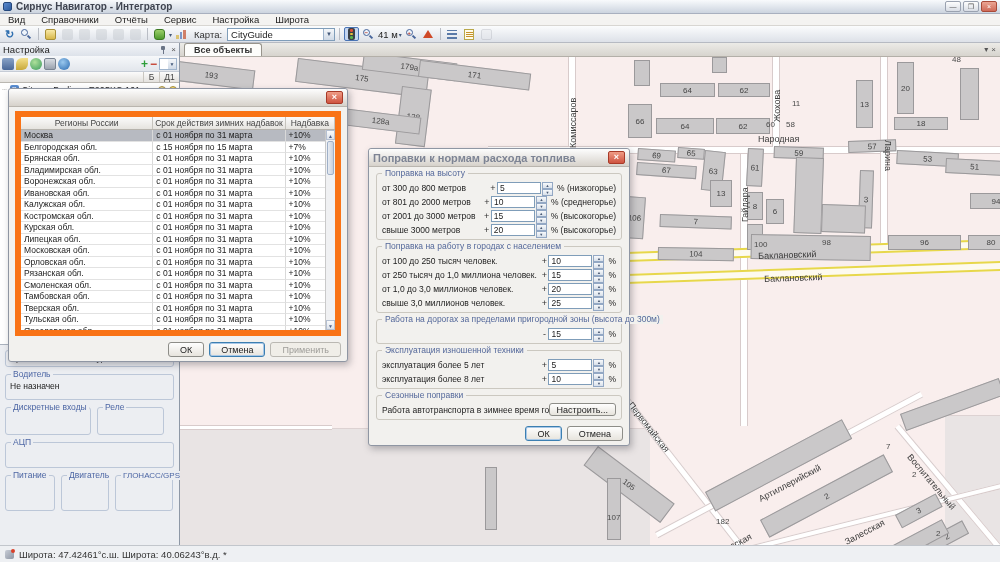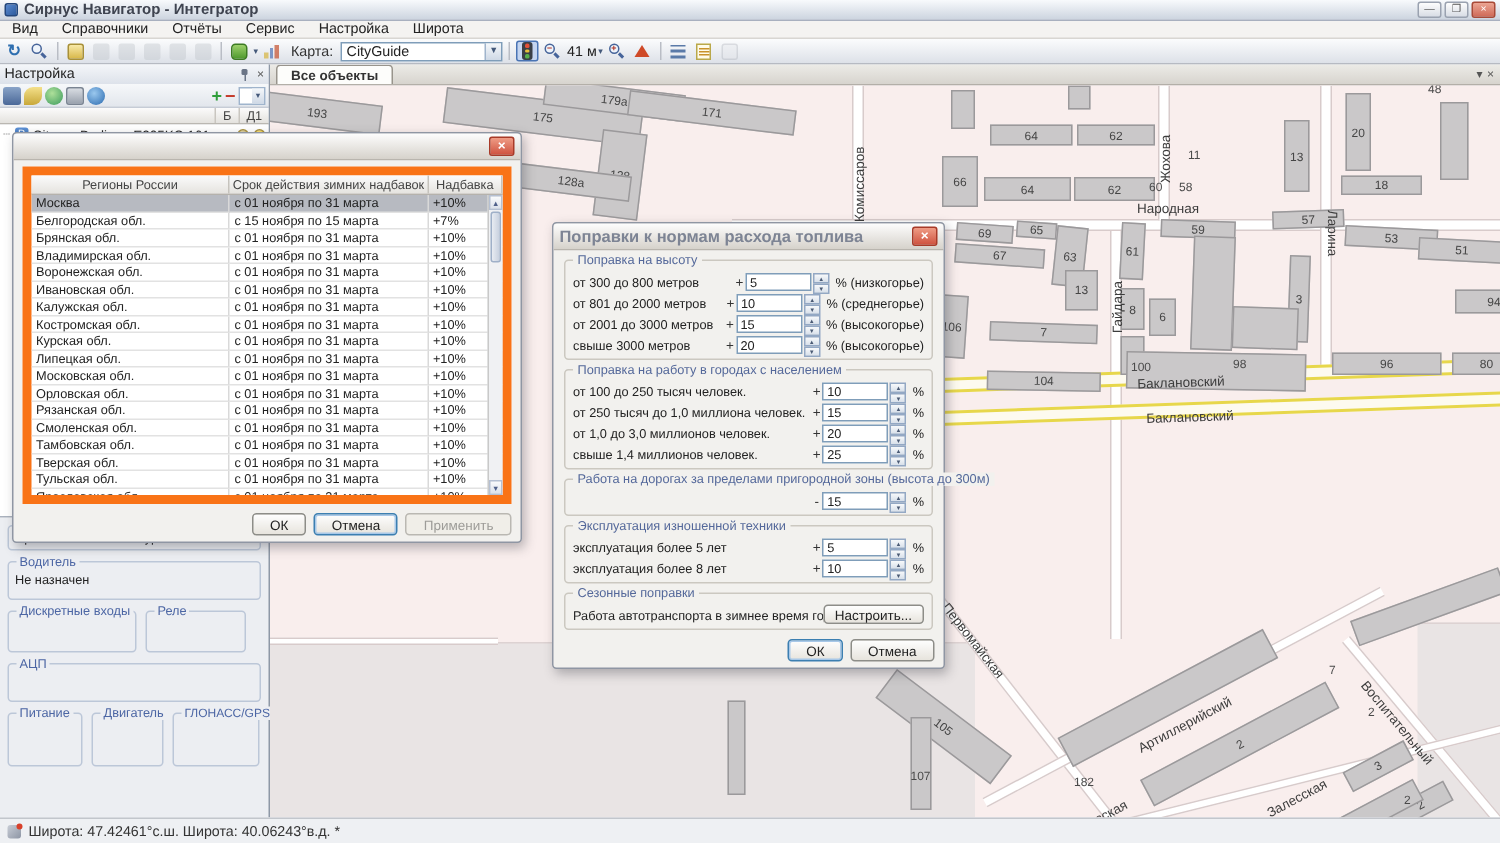--- a/index.html
+++ b/index.html
@@ -606,7 +606,7 @@
           <div class="sf">%</div>
         </div>
         <div class="frow">
-          <div class="rl">свыше  1,4 миллионов человек.</div>
+          <div class="rl">свыше  3,0 миллионов человек.</div>
           <div class="sg">+</div>
           <div class="inp">25</div>
           <div class="spin">

